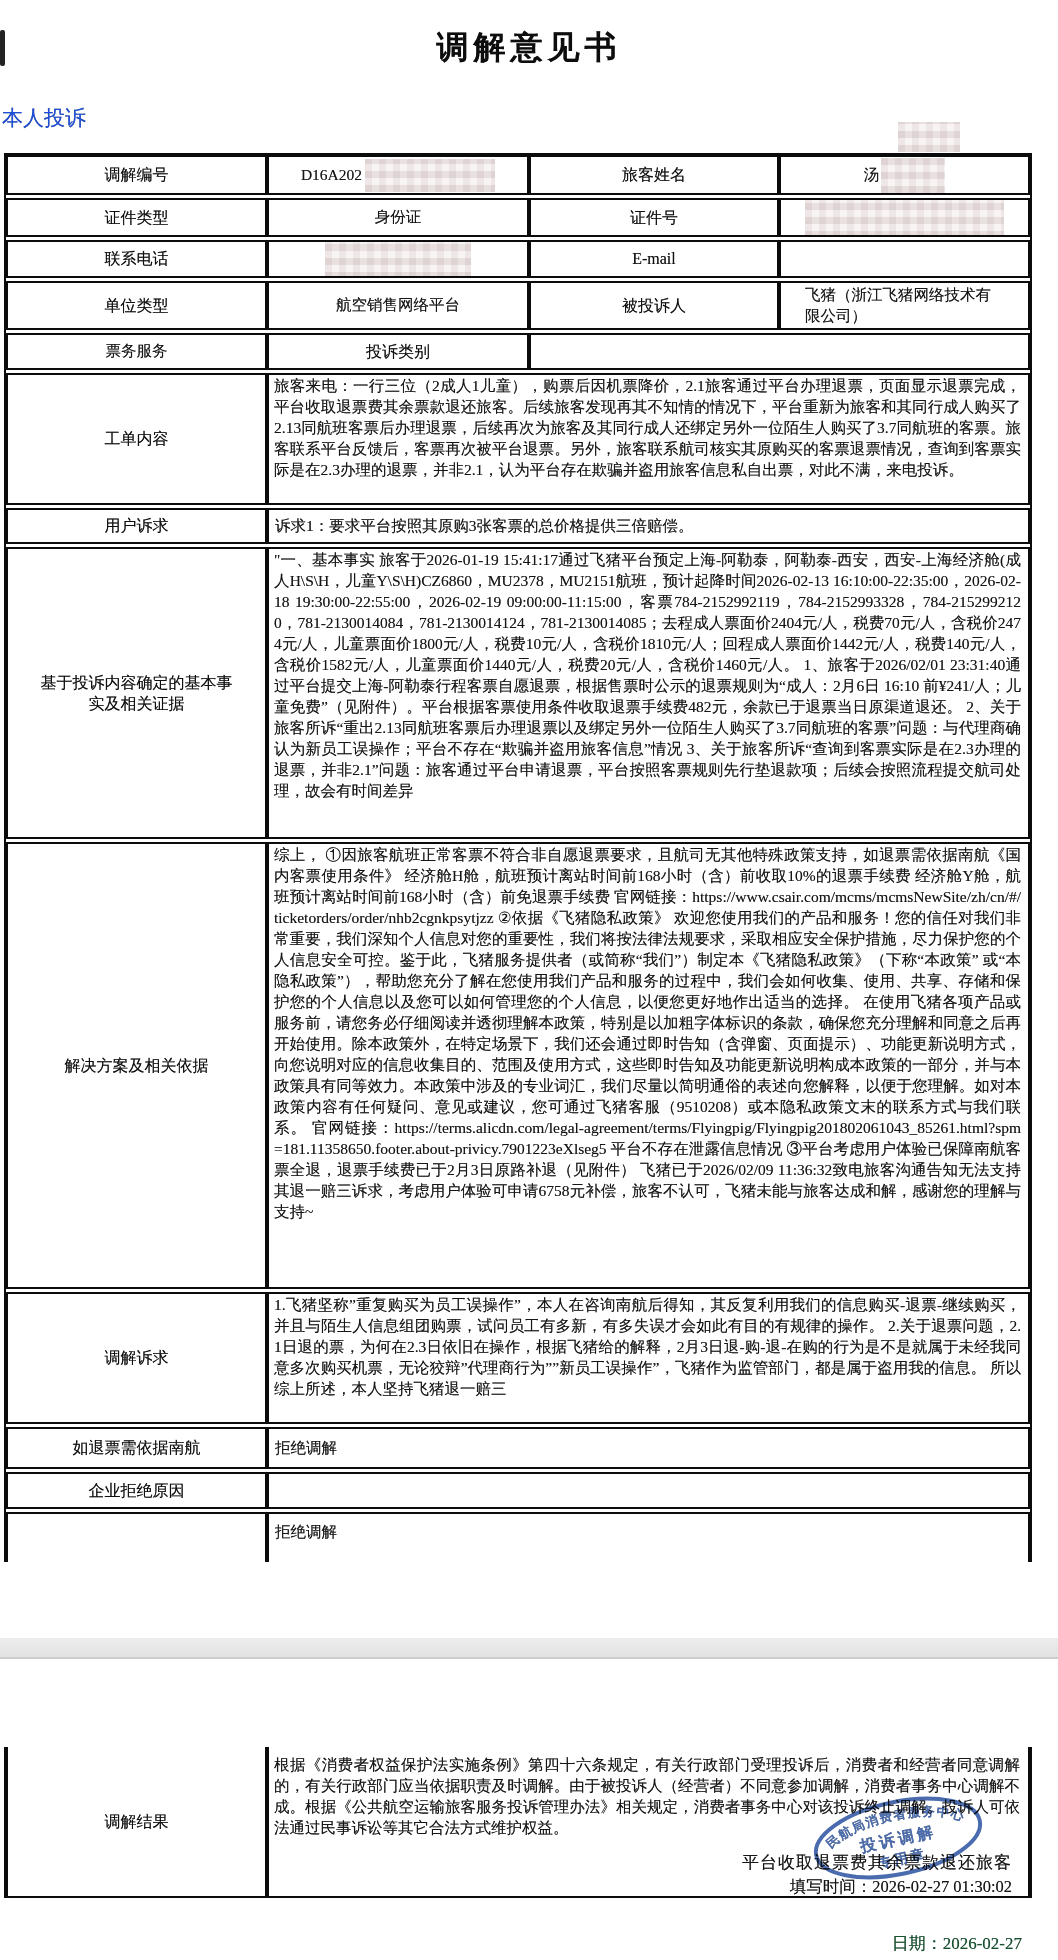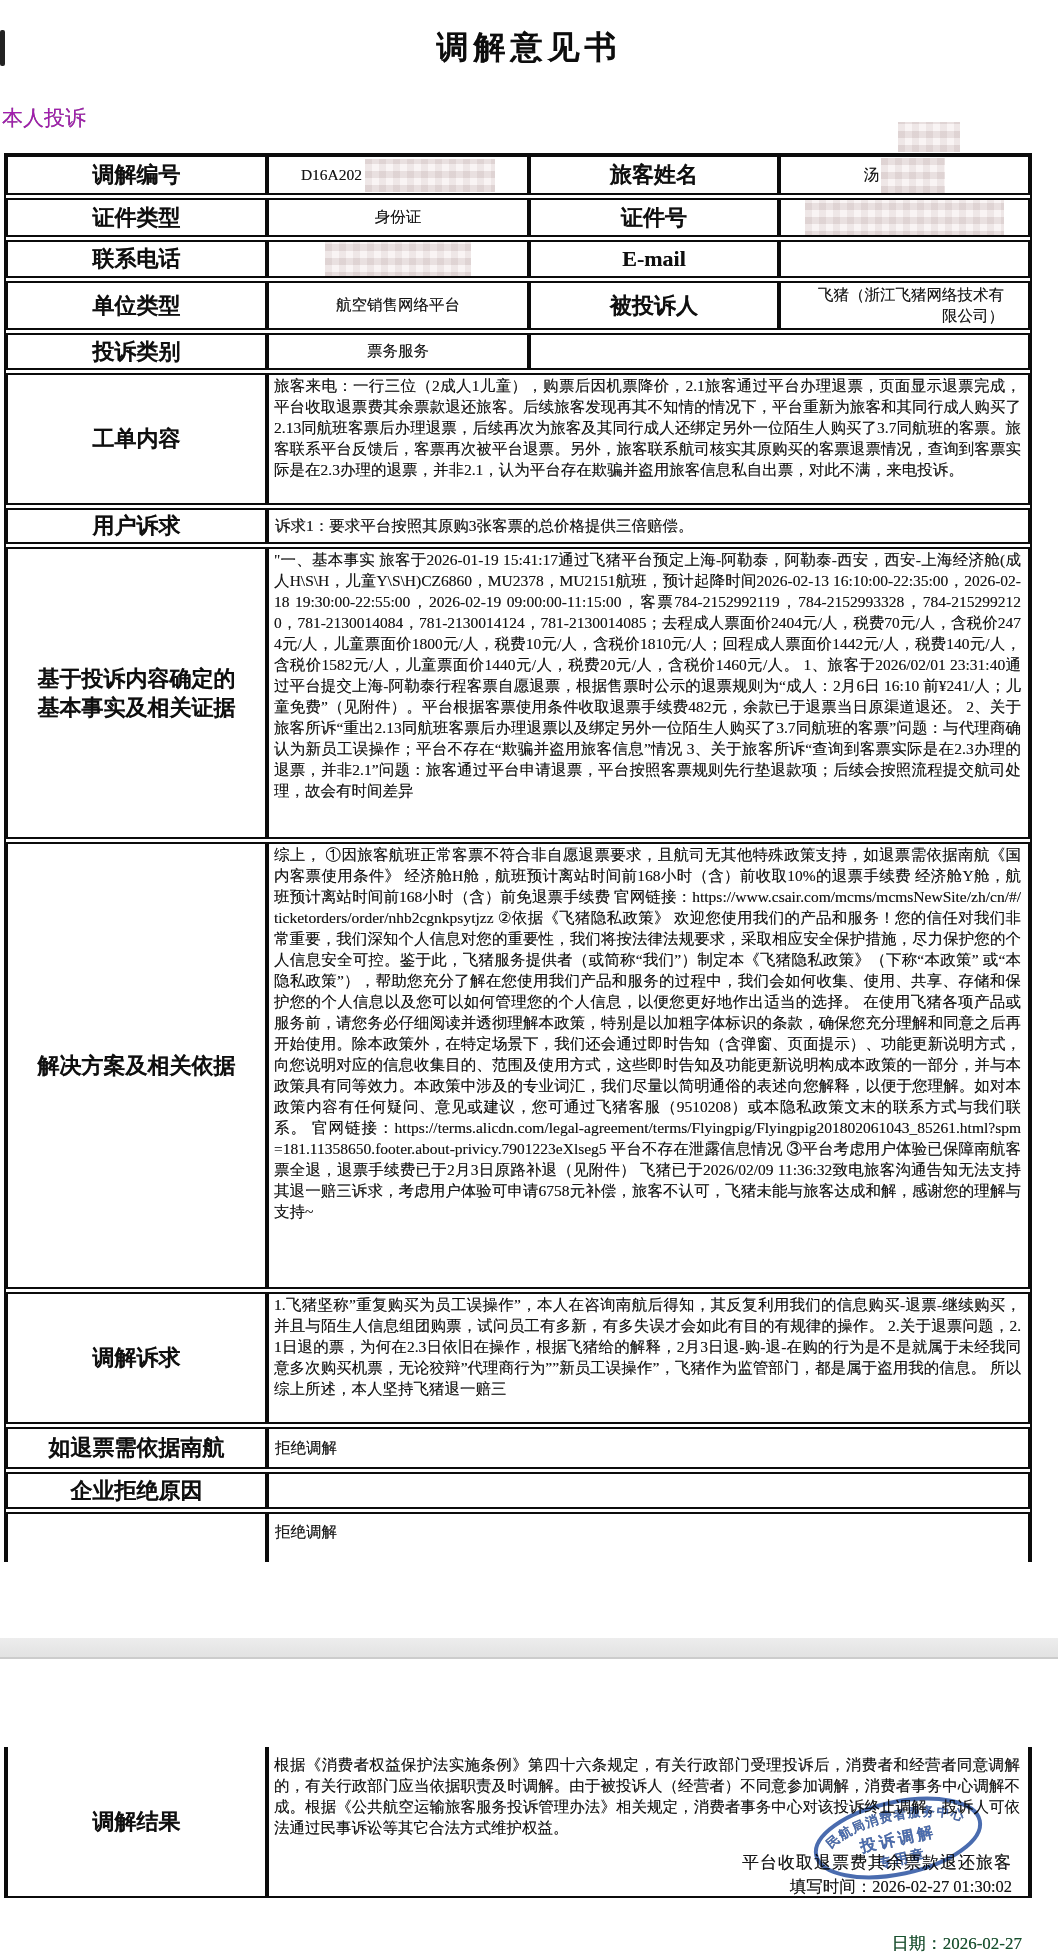--- a/index.html
+++ b/index.html
@@ -16,7 +16,7 @@
     text-align:center; font-size:32px; font-weight:bold; letter-spacing:5px;
     color:#0d0d0d;
   }
-  .intro { position:absolute; top:98px; left:2px; font-size:21px; color:#a21caf; }
+  .intro { position:absolute; top:98px; left:2px; font-size:21px; color:#1d4ed8; }
   .artifact { position:absolute; left:0; top:24px; width:5px; height:36px; background:#222; border-radius:2px; }
 
   

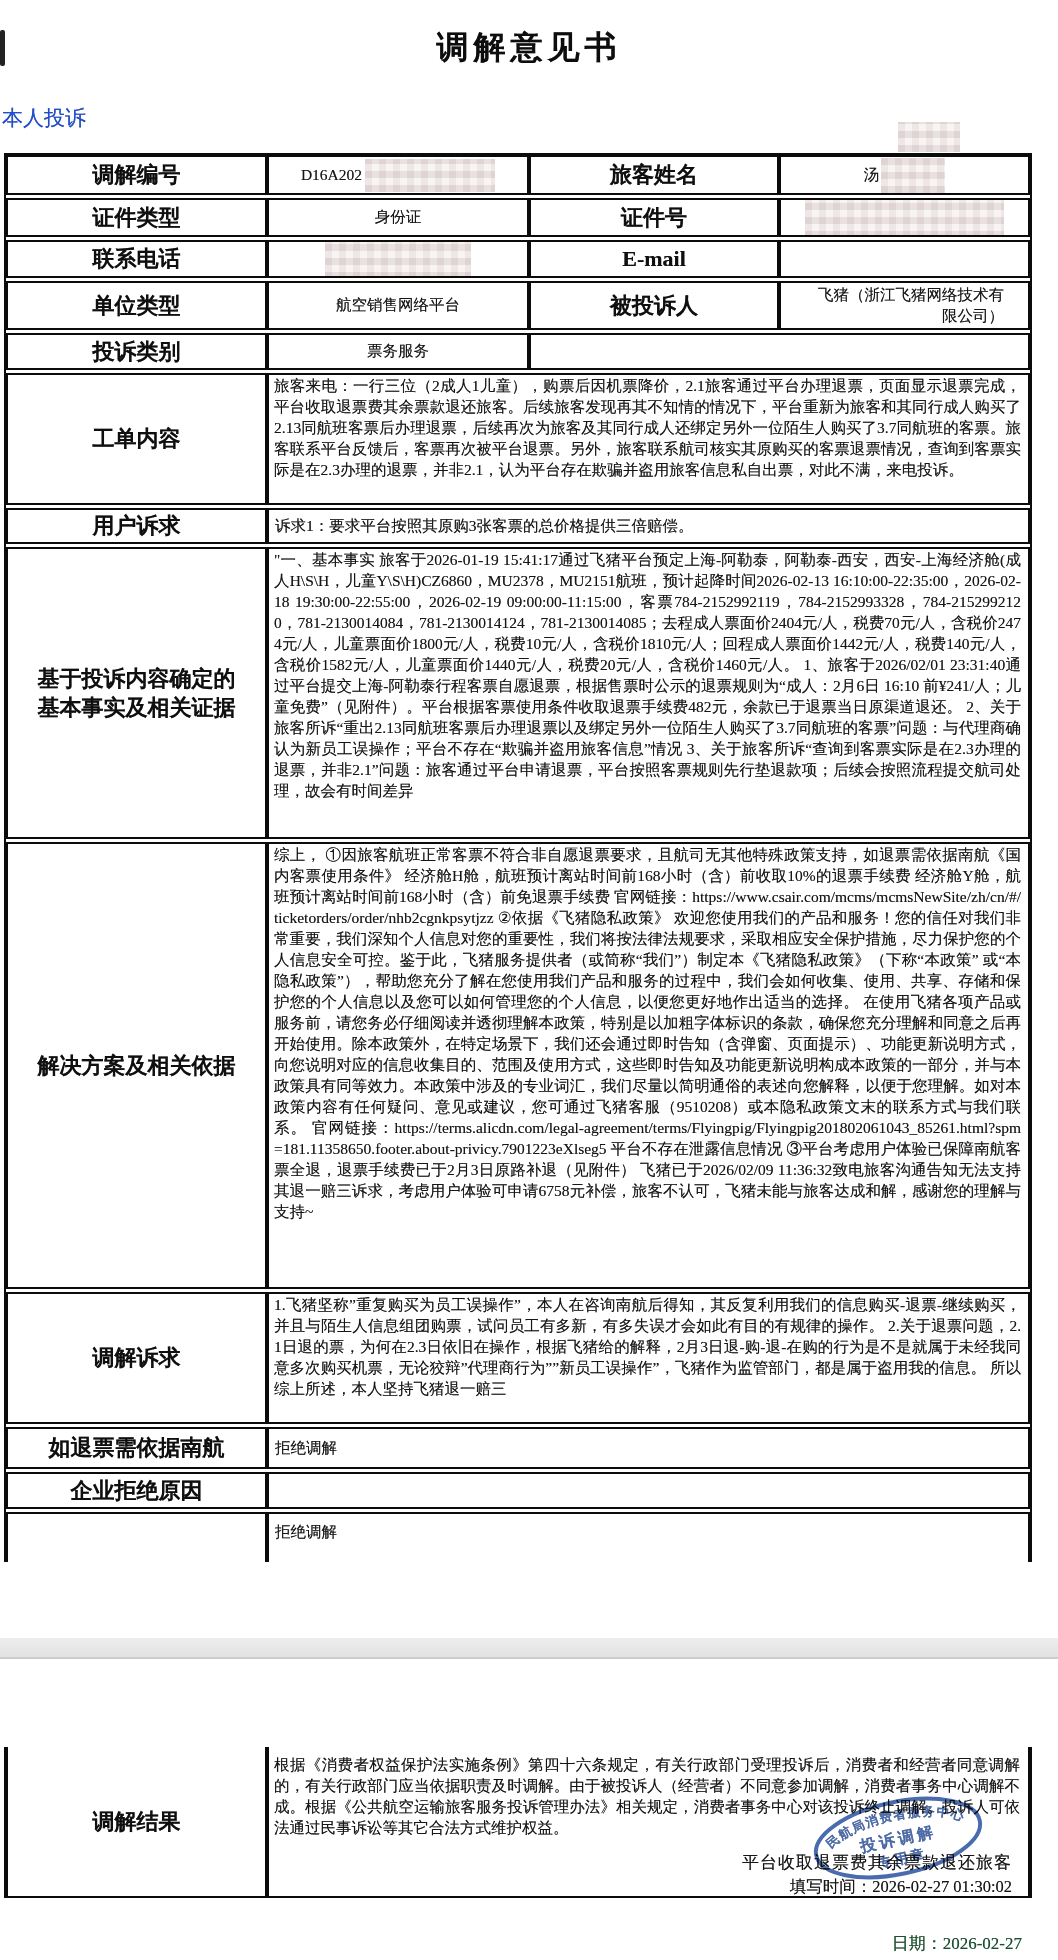--- a/index.html
+++ b/index.html
@@ -36,7 +36,7 @@
   .nobb { border-bottom:none; }
   .lab {
     display:flex; align-items:center; justify-content:center;
-    text-align:center; font-weight:bold; font-size:22px; line-height:1.32;
+    text-align:center; font-weight:normal; font-size:16px; line-height:1.32;
     padding:0 26px; color:#0f0f0f;
   }
   .val-c {

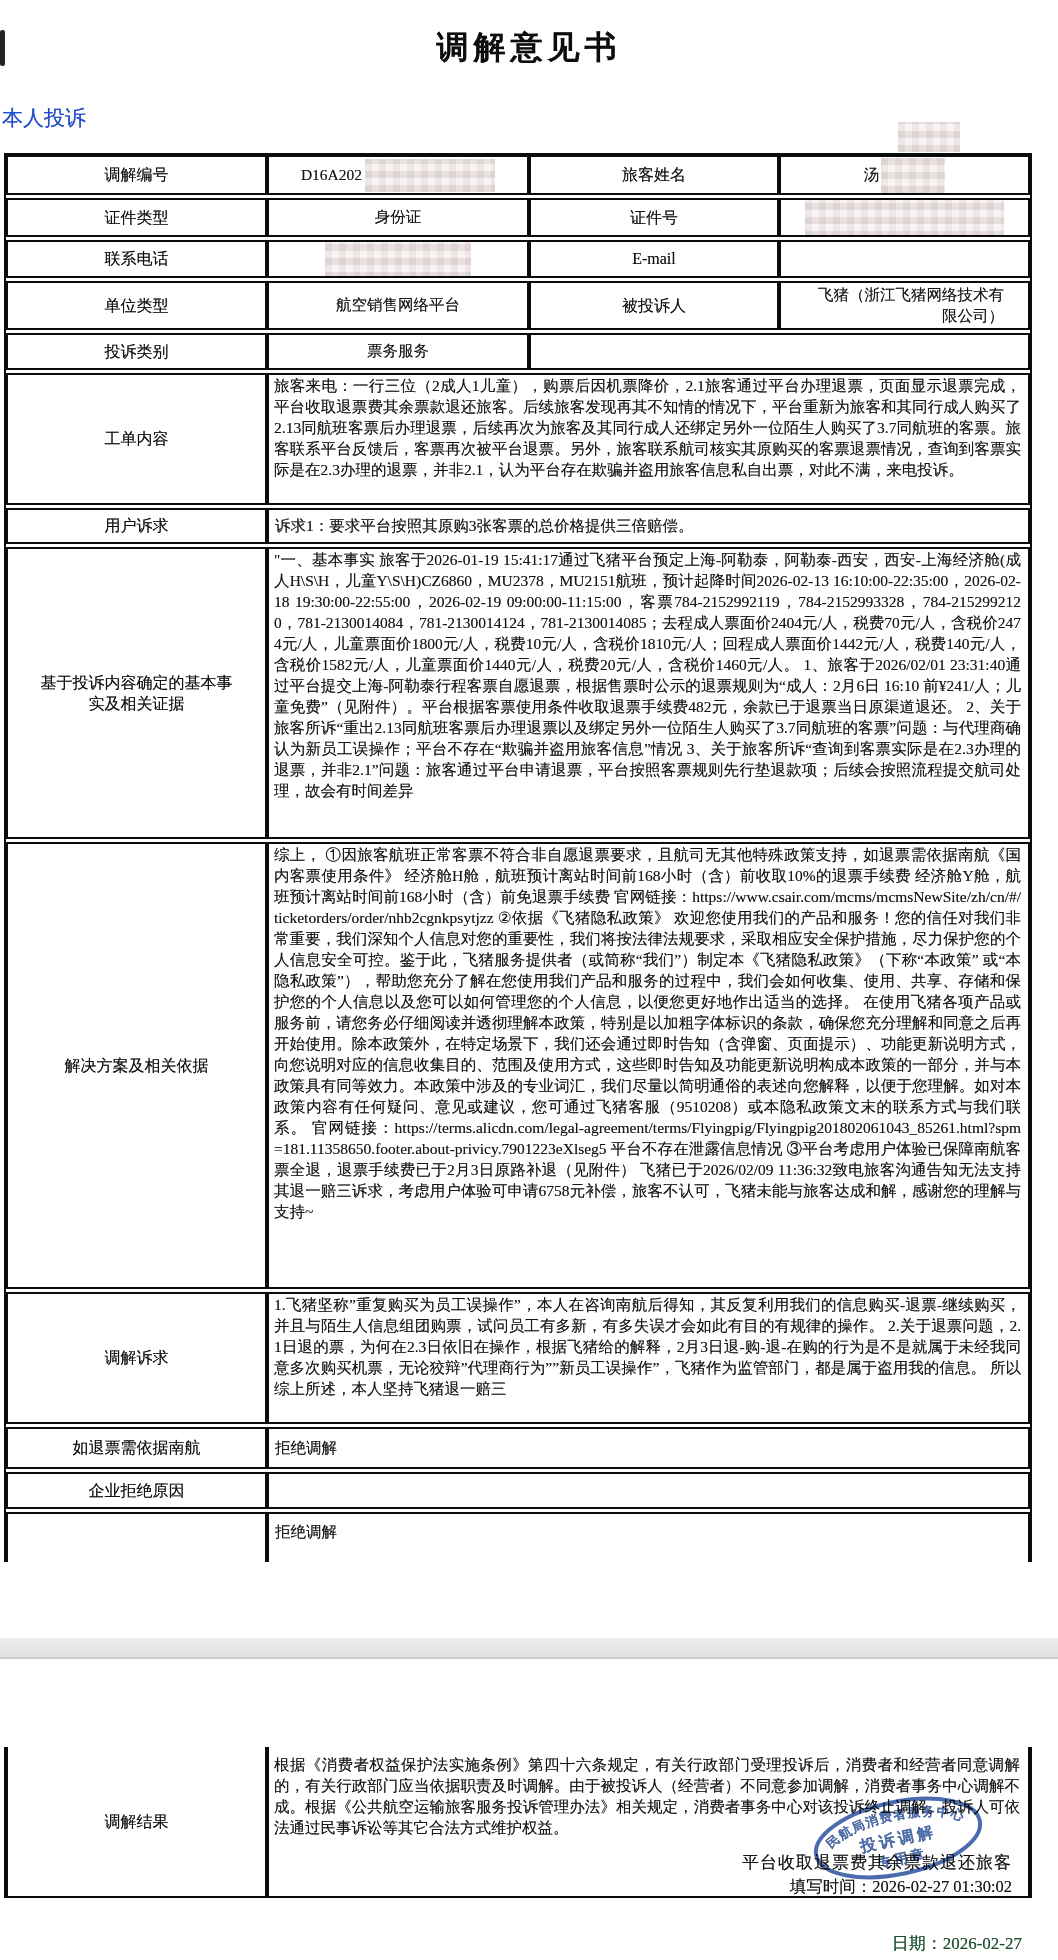--- a/index.html
+++ b/index.html
@@ -41,7 +41,7 @@
   }
   .val-c {
     display:flex; align-items:center; justify-content:center;
-    text-align:right; font-size:15.5px; line-height:1.32; padding:0 24px;
+    text-align:left; font-size:15.5px; line-height:1.32; padding:0 24px;
   }
   .val-t {
     font-size:15.5px; line-height:21px; padding:0 7px 2px 5px;

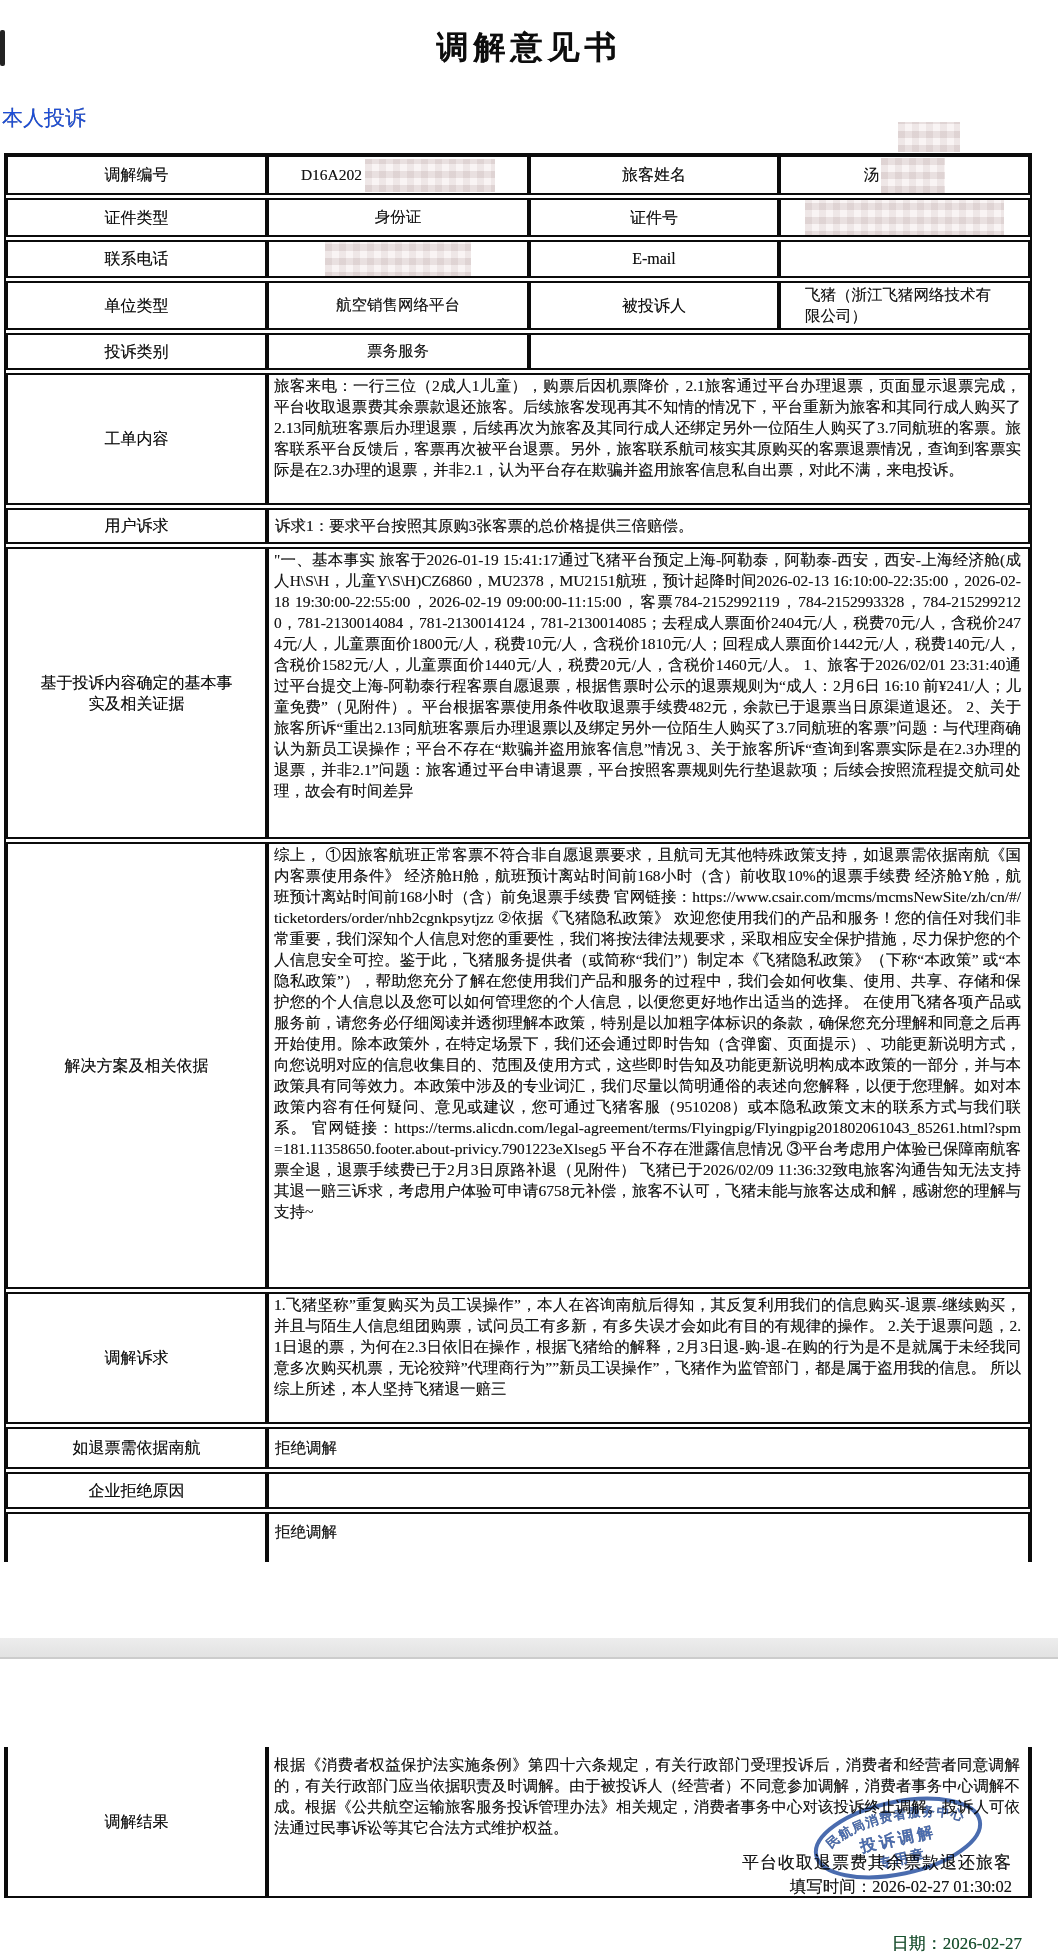--- a/index.html
+++ b/index.html
@@ -141,8 +141,8 @@
     </div>
 
     <div class="row cols3 hr5">
+      <div class="cell val-c">票务服务</div>
       <div class="cell lab">投诉类别</div>
-      <div class="cell val-c">票务服务</div>
       <div class="cell"></div>
     </div>
 

